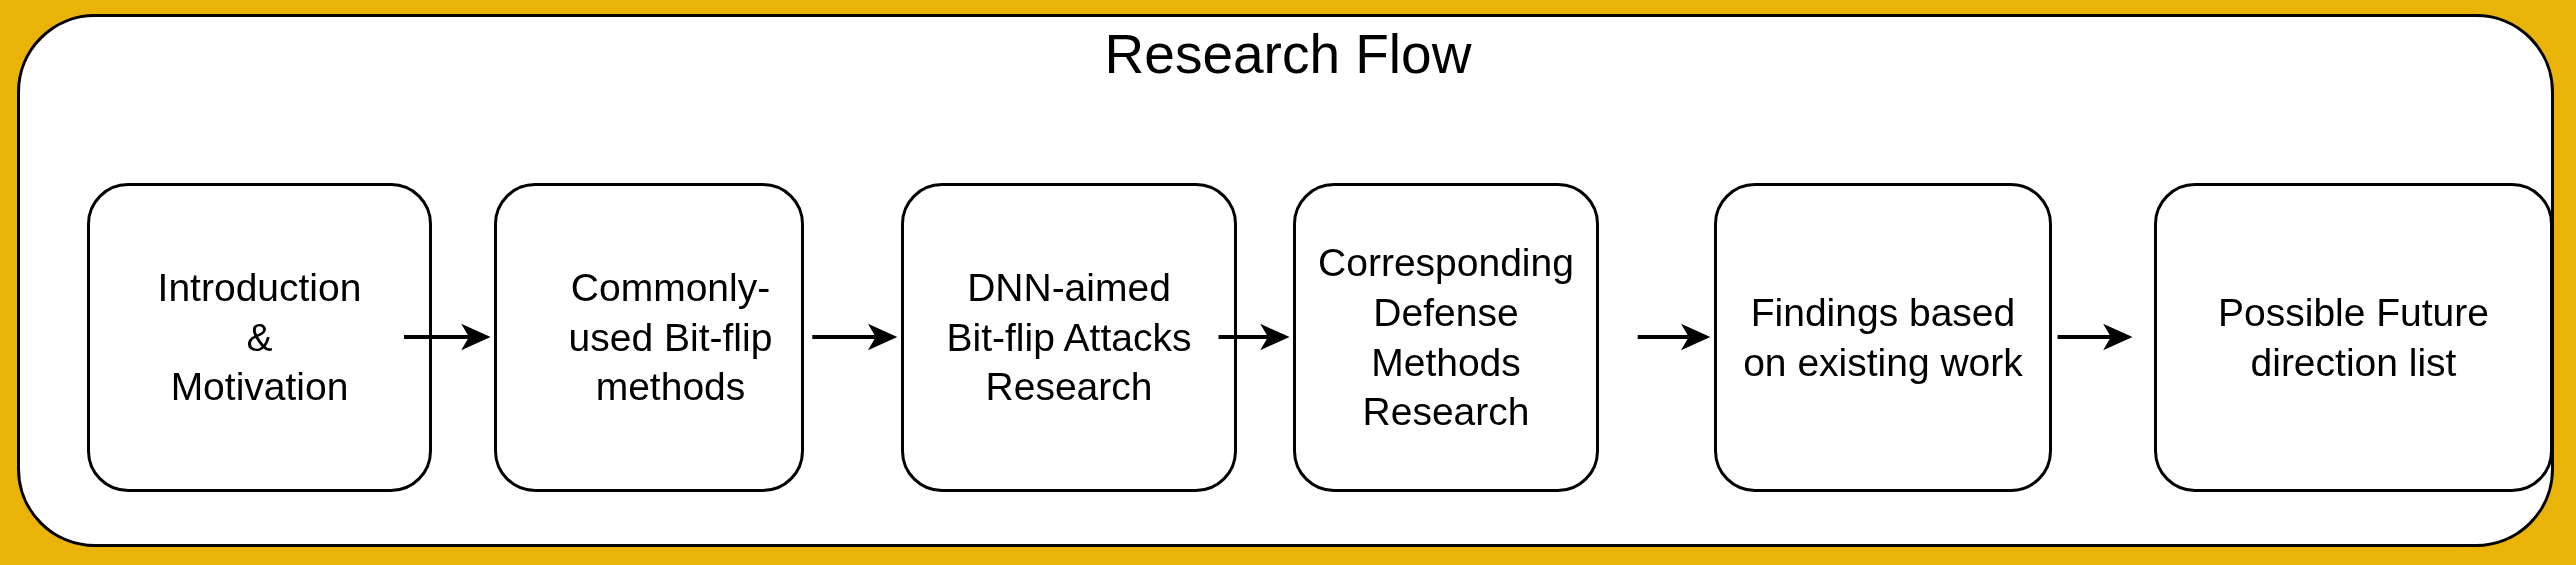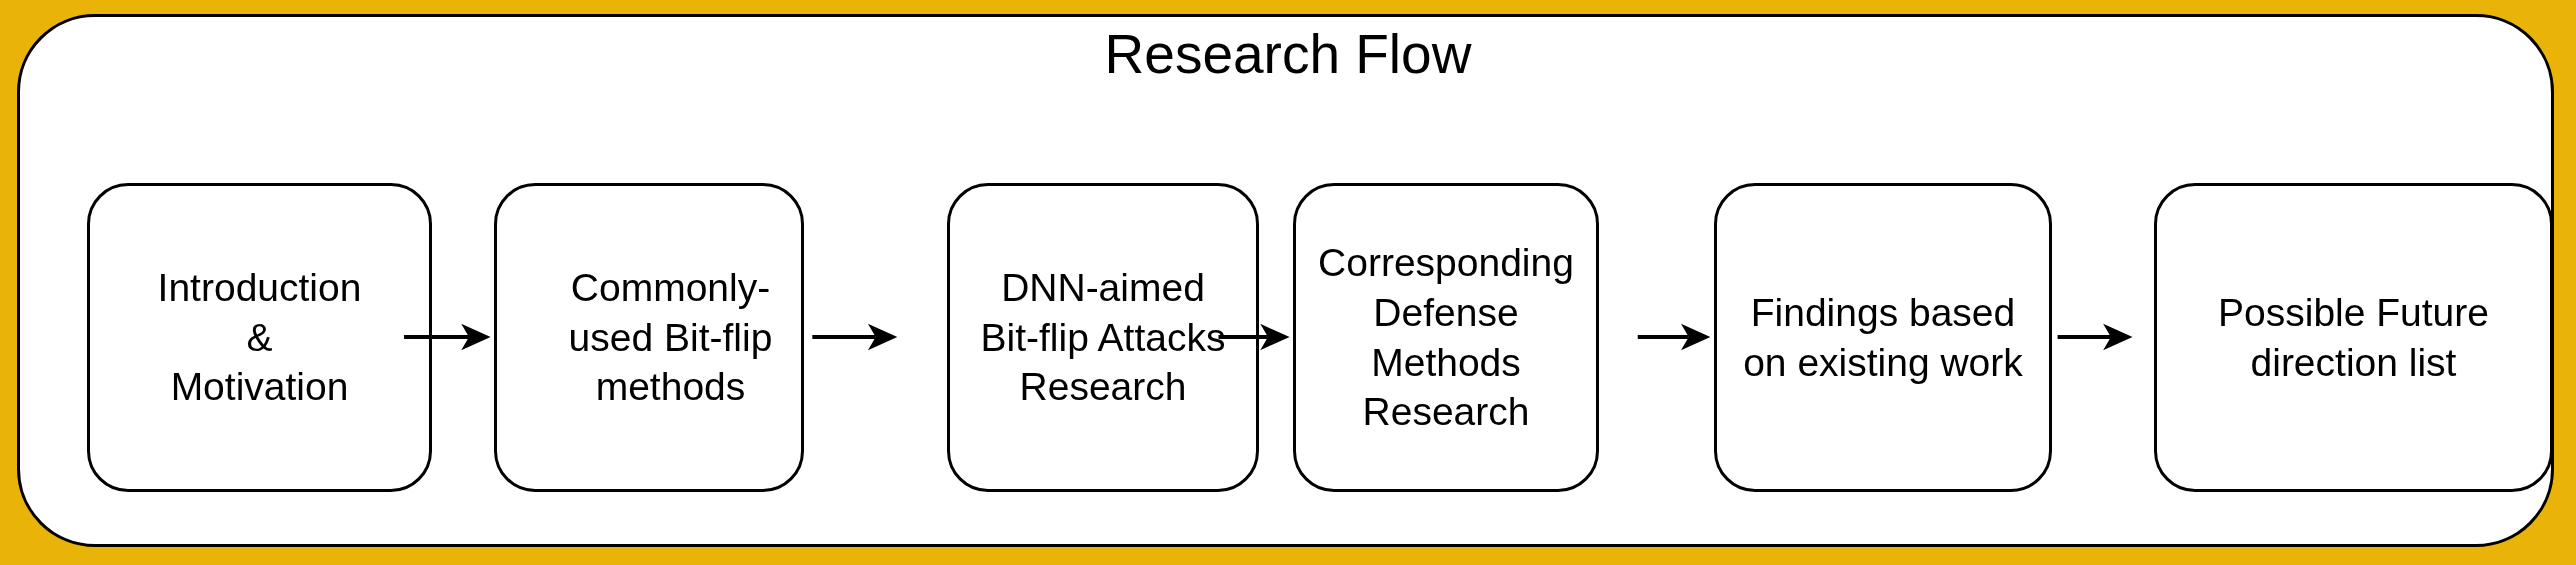--- a/index.html
+++ b/index.html
@@ -54,7 +54,7 @@
   }
   .box-1 { left: 87px;  width: 345px; }
   .box-2 { left: 494px;  width: 310px; padding-left: 43px; }
-  .box-3 { left: 901px; width: 312px; margin-left: 46px; }
+  .box-3 { left: 901px; width: 336px; }
   .box-4 { left: 1293px; width: 306px; }
   .box-5 { left: 1714px; width: 338px; }
   .box-6 { left: 2136px; width: 399px; margin-left: 18px; }

